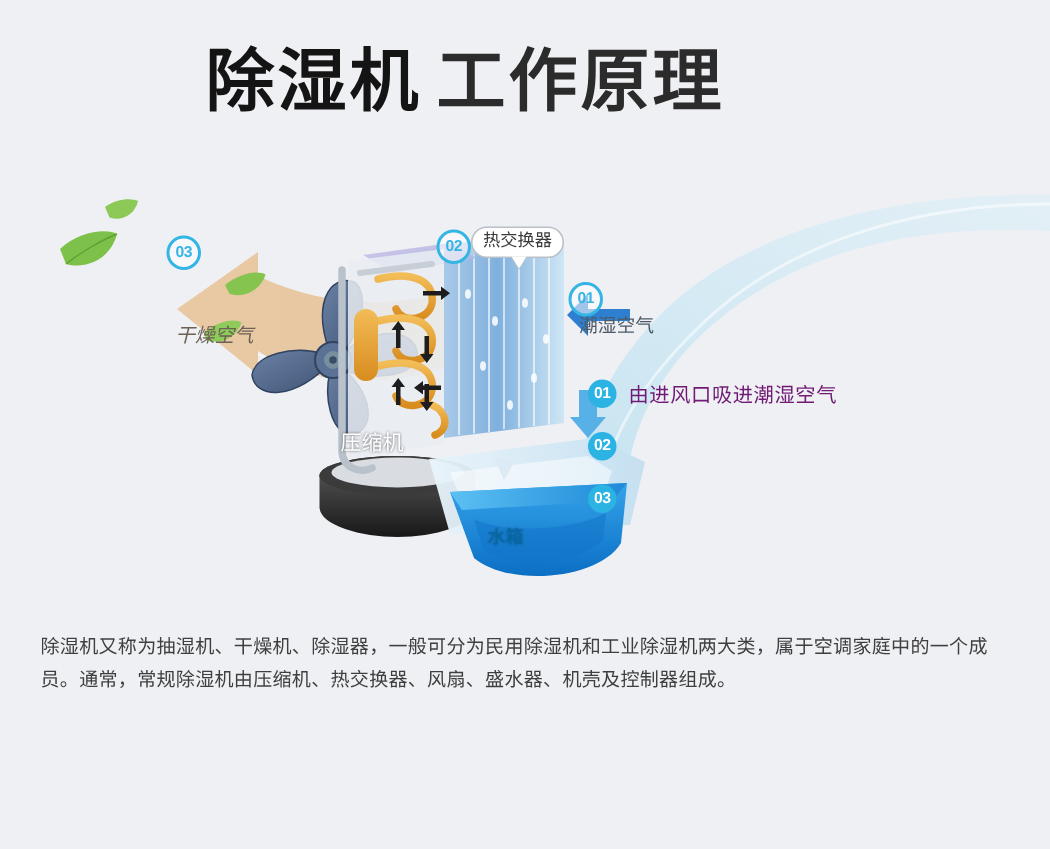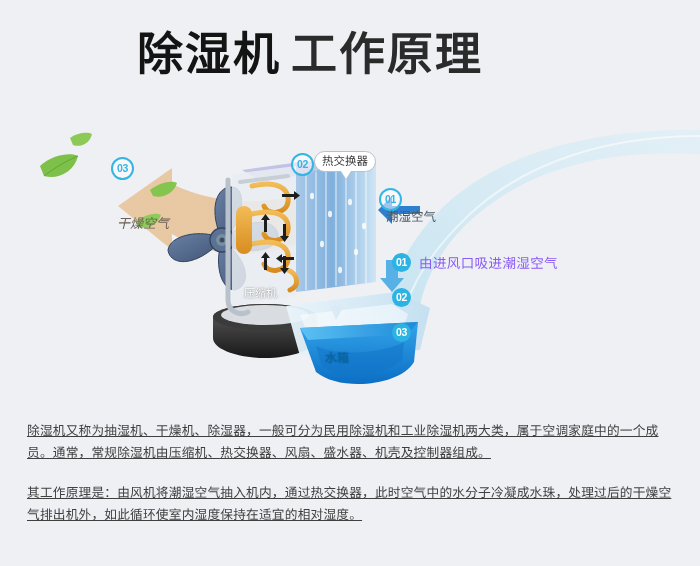--- a/index.html
+++ b/index.html
@@ -138,7 +138,7 @@
   }
   .ltext {
     font-size: 13.5px;
-    color: #8b5cf6;
+    color: #701a75;
     white-space: nowrap;
     letter-spacing: 0.4px;
     text-align: right;

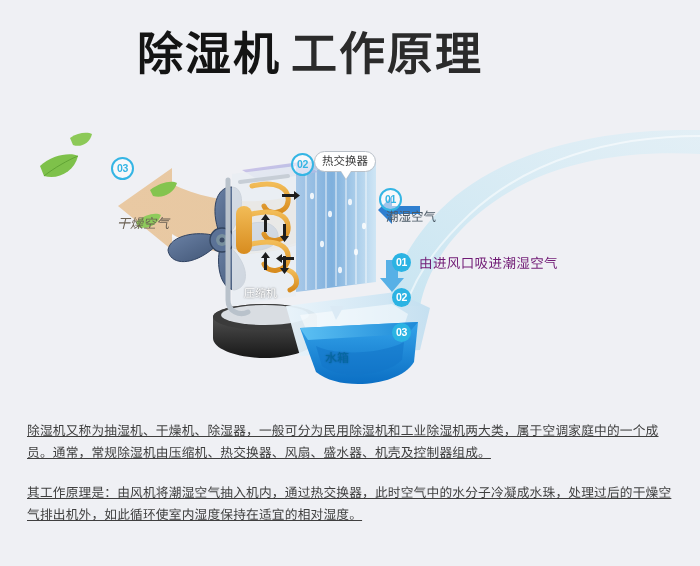--- a/index.html
+++ b/index.html
@@ -104,7 +104,7 @@
   }
   #label-dry   { left: 117px; top: 103px; color: #6b6154; font-size: 13px; font-style: italic; }
   #label-humid { left: 386px; top: 96px; color: #4c5a66; font-size: 12.5px; }
-  #label-comp  { left: 244px; top: 174px; color: #ffffff; font-size: 11px;
+  #label-comp  { left: 227px; top: 174px; color: #ffffff; font-size: 14px;
                  text-shadow: 0 0 2px rgba(0,0,0,.6); }
   #label-tank  { left: 325px; top: 238px; color: #0369a1; font-size: 12px;
                  text-shadow: 0 0 2px rgba(0,0,0,.35); }

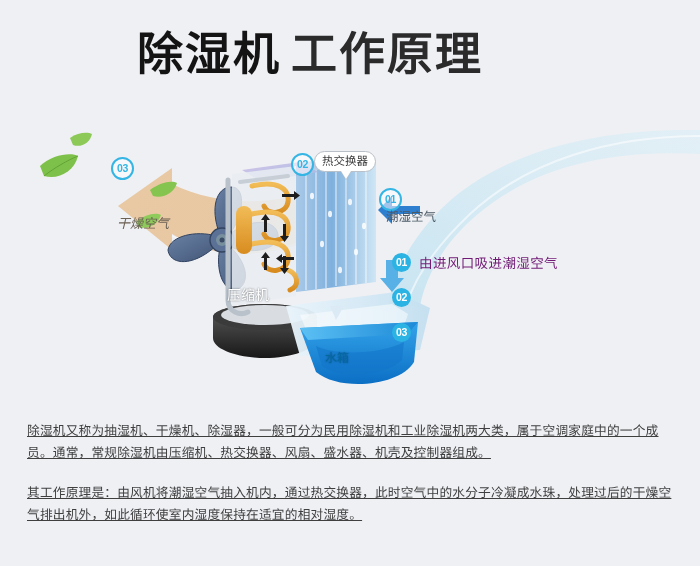--- a/index.html
+++ b/index.html
@@ -158,7 +158,6 @@
     letter-spacing: 0.2px;
     margin: 0 0 18px 0;
     text-align: left;
-    text-decoration: underline;
   }
   .para:last-child { margin-bottom: 0; }
 </style>

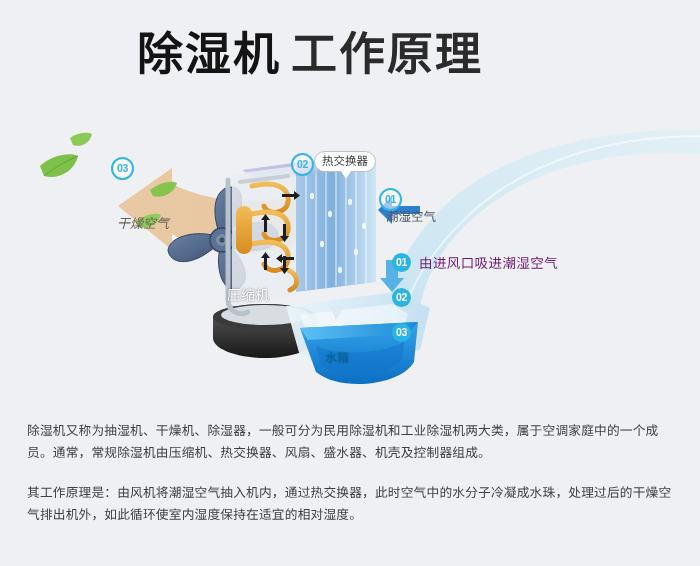--- a/index.html
+++ b/index.html
@@ -366,7 +366,6 @@
 
 <div class="body-copy">
   <p class="para">除湿机又称为抽湿机、干燥机、除湿器，一般可分为民用除湿机和工业除湿机两大类，属于空调家庭中的一个成员。通常，常规除湿机由压缩机、热交换器、风扇、盛水器、机壳及控制器组成。</p>
-  <p class="para">其工作原理是：由风机将潮湿空气抽入机内，通过热交换器，此时空气中的水分子冷凝成水珠，处理过后的干燥空气排出机外，如此循环使室内湿度保持在适宜的相对湿度。</p>
 </div>
 
 </body></html>

